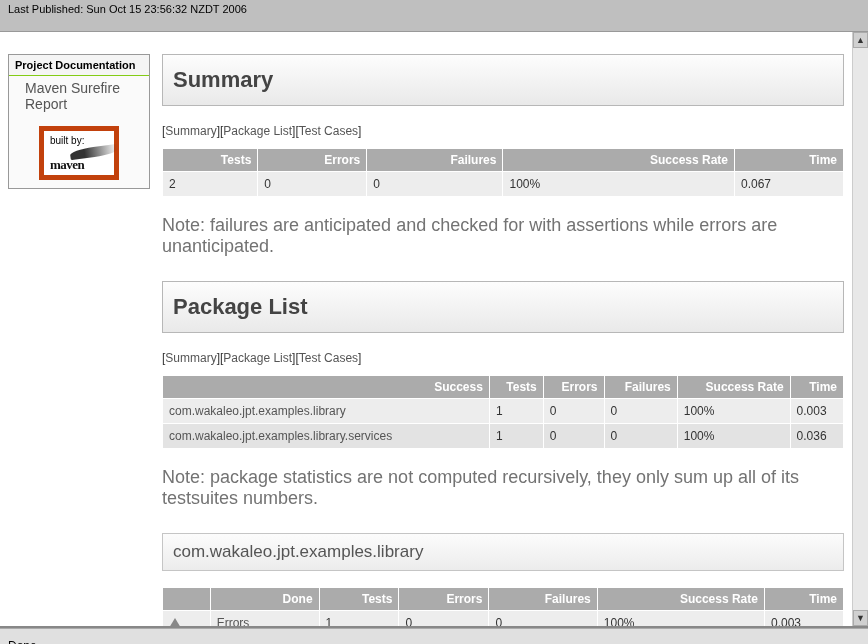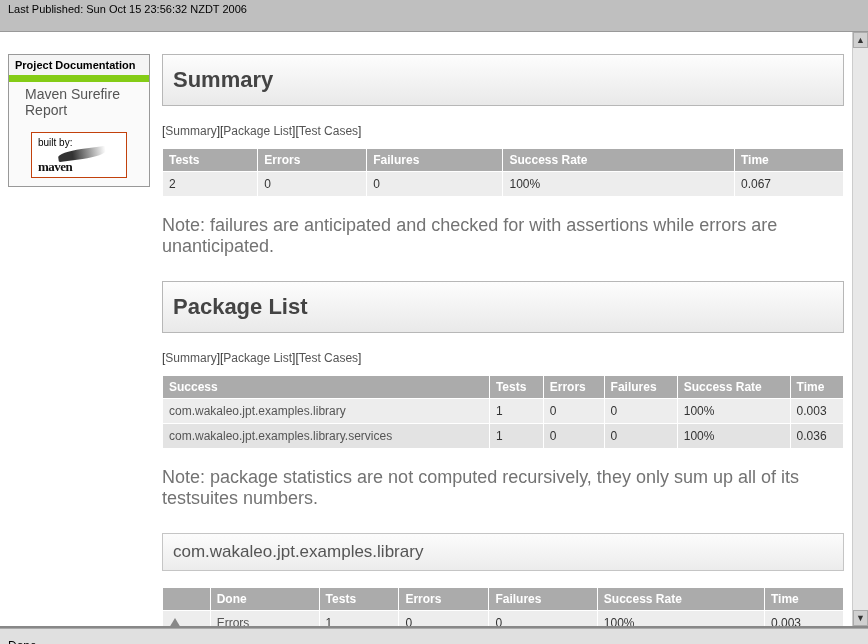--- a/index.html
+++ b/index.html
@@ -55,7 +55,7 @@
       padding: 4px 6px;
       font-weight: bold;
       font-size: 11px;
-      border-bottom: 7px solid #84cc16;
+      border-bottom: 1px solid #84cc16;
     }
     .sidebar-item {
       padding: 4px 6px 6px 16px;

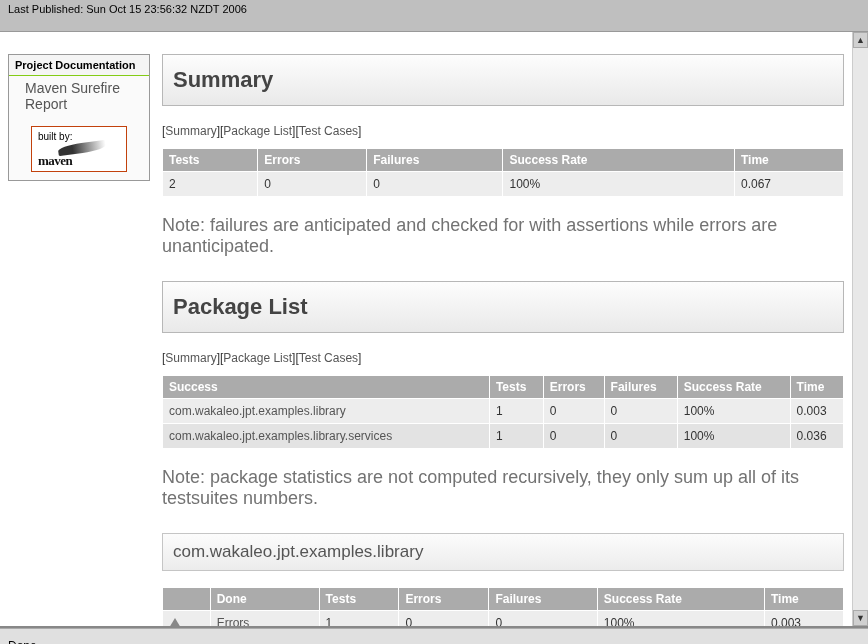--- a/index.html
+++ b/index.html
@@ -68,11 +68,11 @@
       text-align: center;
     }
     .maven-logo {
-      border: 1px solid #c2410c;
+      border: 5px solid #c2410c;
       background: #fff;
       padding: 4px 6px 2px 6px;
       display: inline-block;
-      width: 96px;
+      width: 80px;
       text-align: left;
       font-size: 10px;
     }

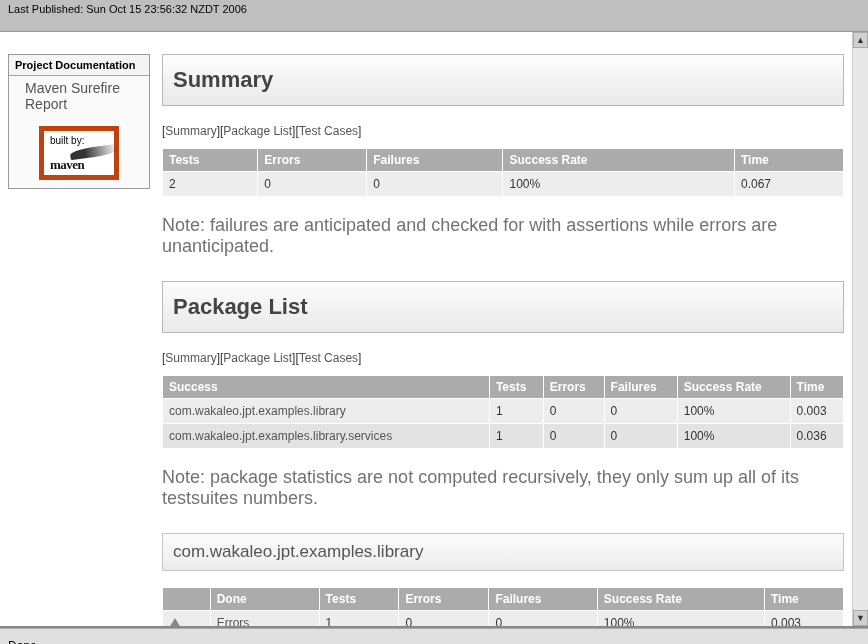--- a/index.html
+++ b/index.html
@@ -135,7 +135,7 @@
     table.report th {
       background: #ababab;
       color: #fff;
-      text-align: left;
+      text-align: right;
       padding: 4px 6px;
       font-weight: bold;
       font-size: 12px;

